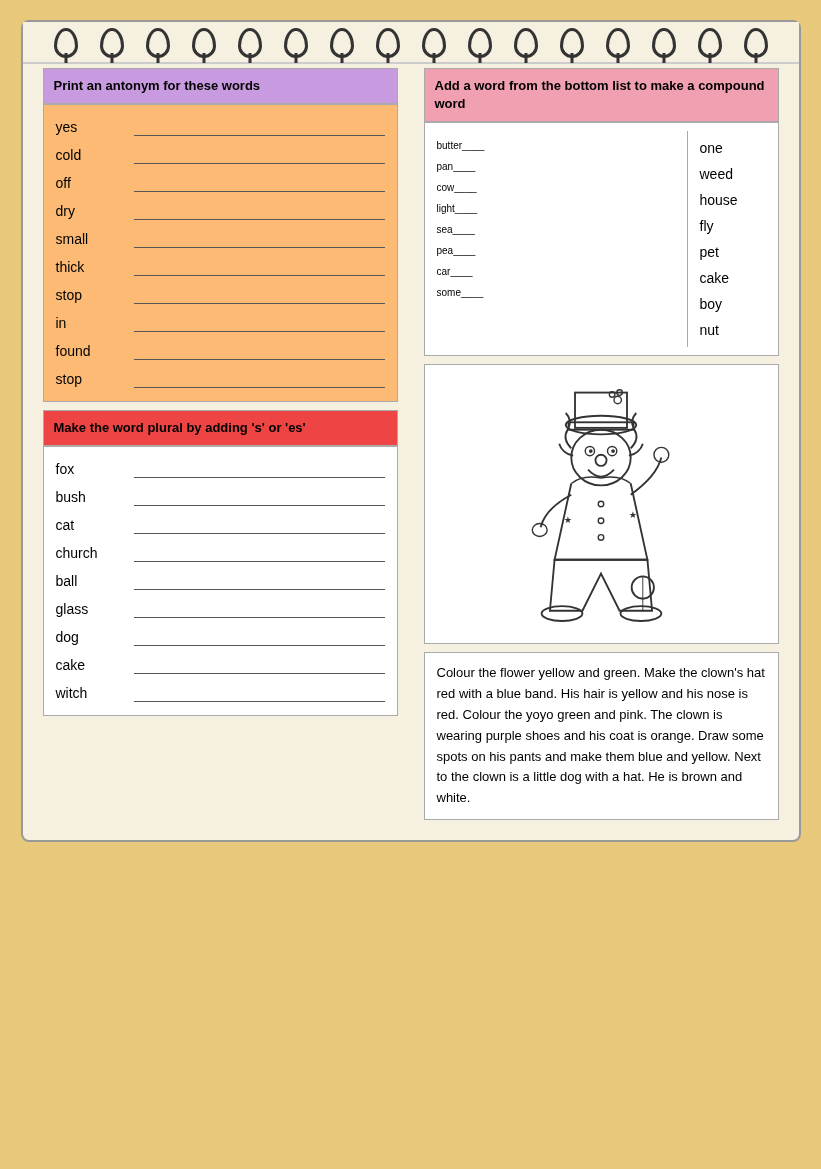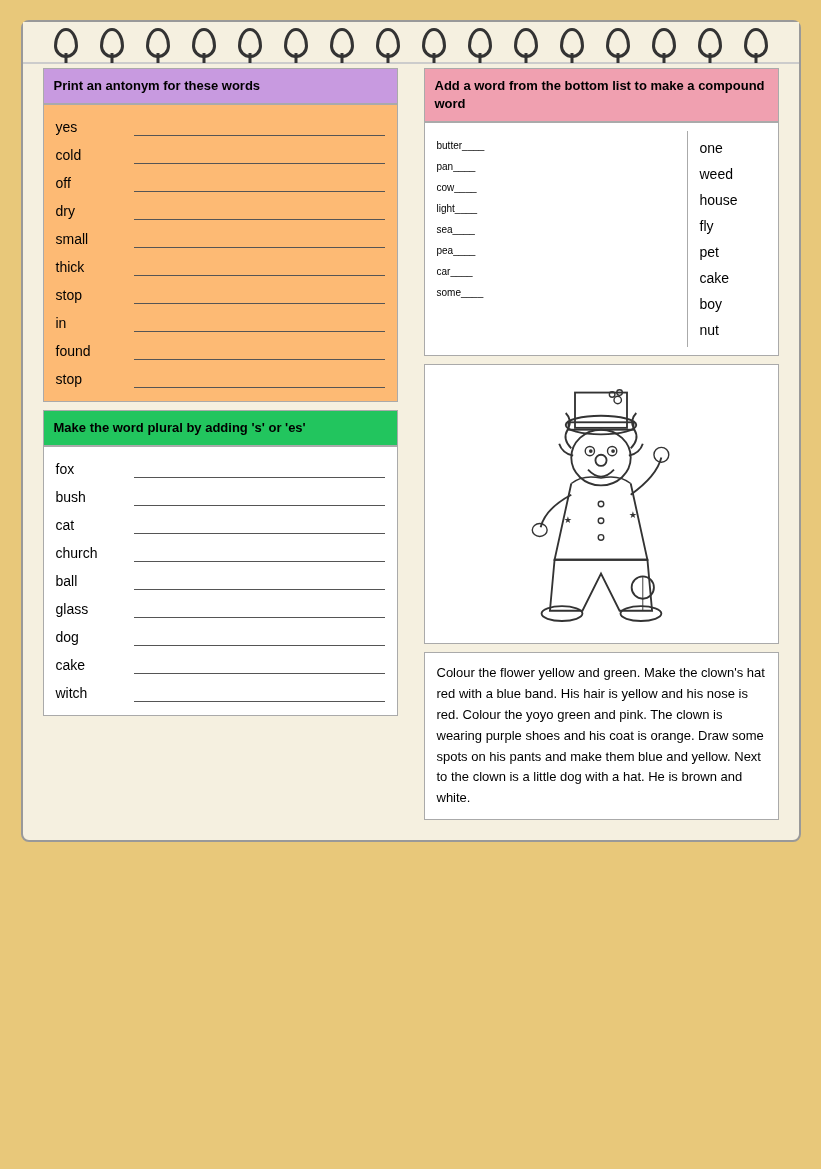--- a/index.html
+++ b/index.html
@@ -65,7 +65,7 @@
     }
     .header-purple { background: #c89ae0; }
     .header-pink { background: #f0a0b0; }
-    .header-blue { background: #22c55e; }
+    .header-blue { background: #ef4444; }
 
     .words-section {
       border: 1.5px solid #aaa;

